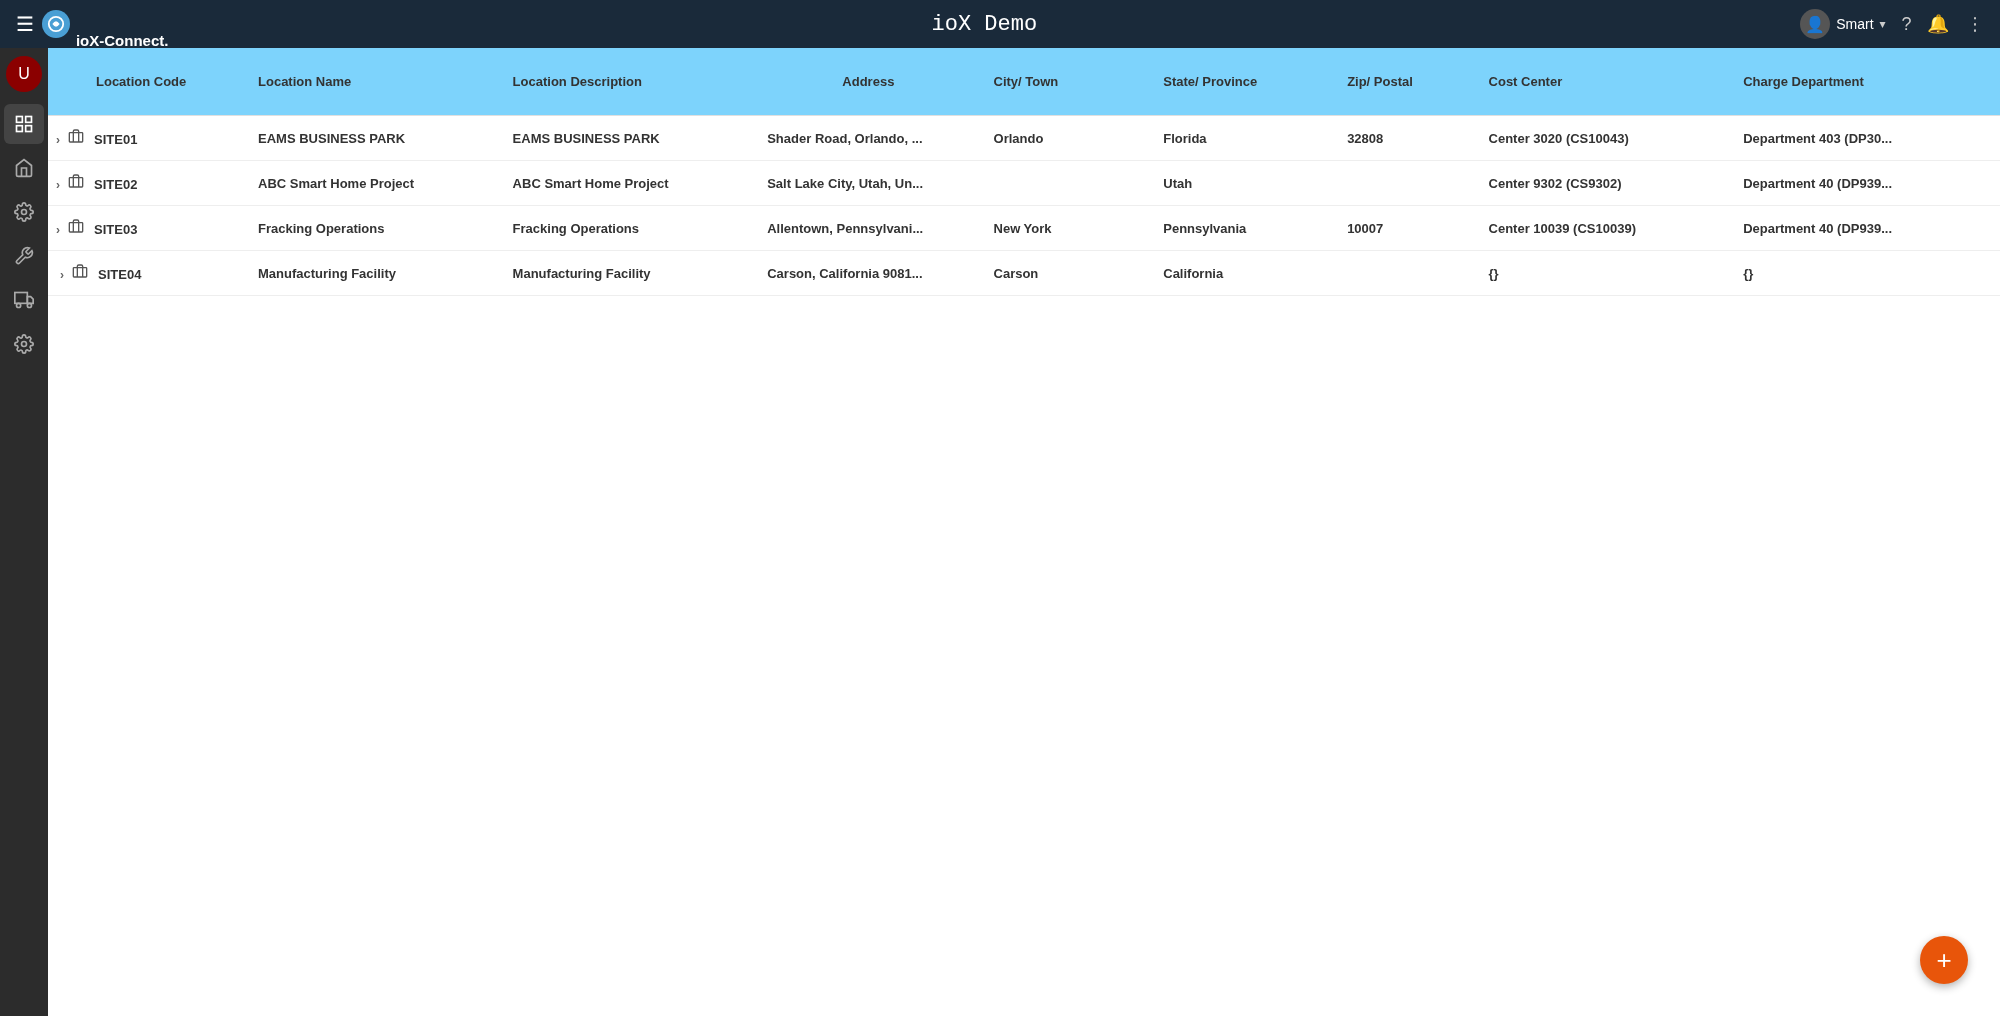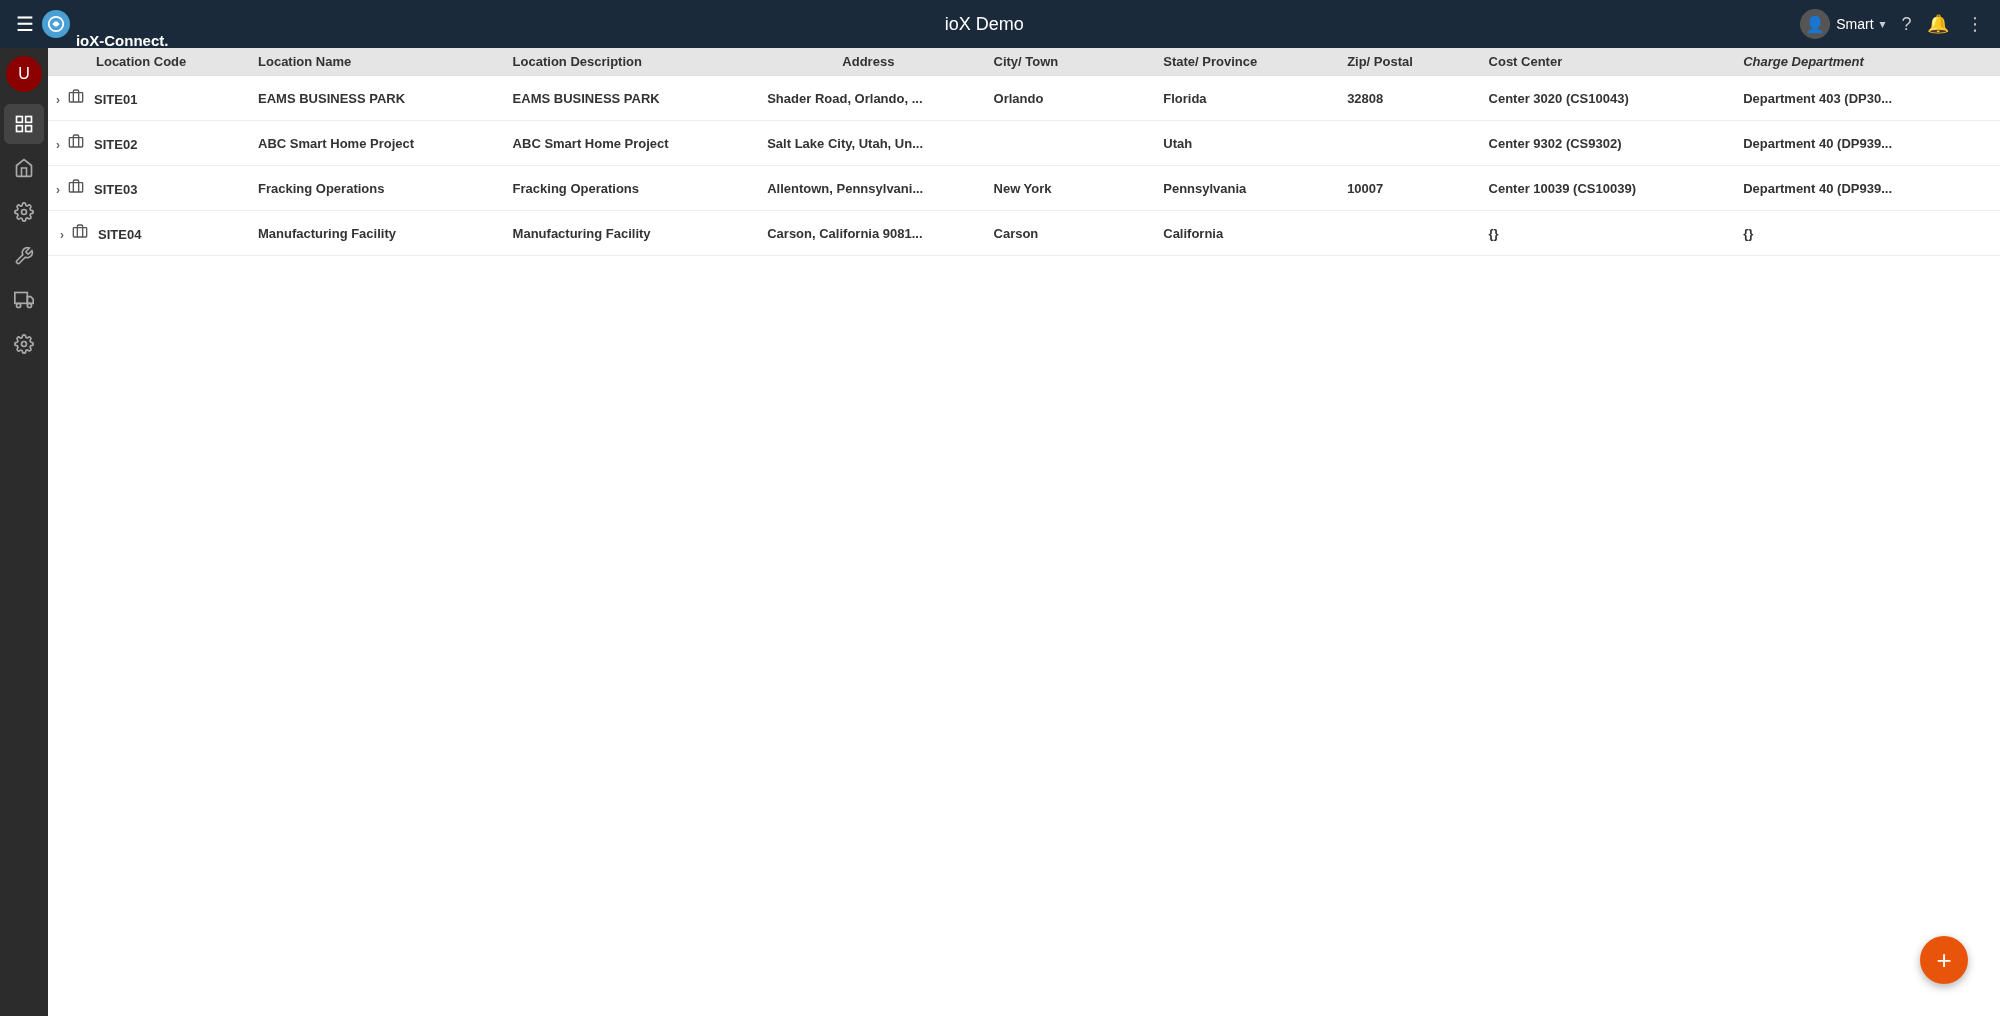--- a/index.html
+++ b/index.html
@@ -22,7 +22,7 @@
     .logo-icon { width: 28px; height: 28px; background: #4a9fd4; border-radius: 50%; display: flex; align-items: center; justify-content: center; }
     .logo-icon svg { width: 18px; height: 18px; }
     .logo-text { color: #fff; font-size: 15px; font-weight: 600; margin-top: 33px; }
-    .top-nav-center { color: #fff; font-size: 18px; font-weight: 500; }
+    .top-nav-center { color: #fff; font-size: 22px; font-weight: 500; font-family: Liberation Mono, monospace; }
     .top-nav-right { display: flex; align-items: center; gap: 16px; }
     .nav-icon { color: #ccc; font-size: 18px; cursor: pointer; }
     .user-section { display: flex; align-items: center; gap: 6px; color: #fff; font-size: 14px; cursor: pointer; }

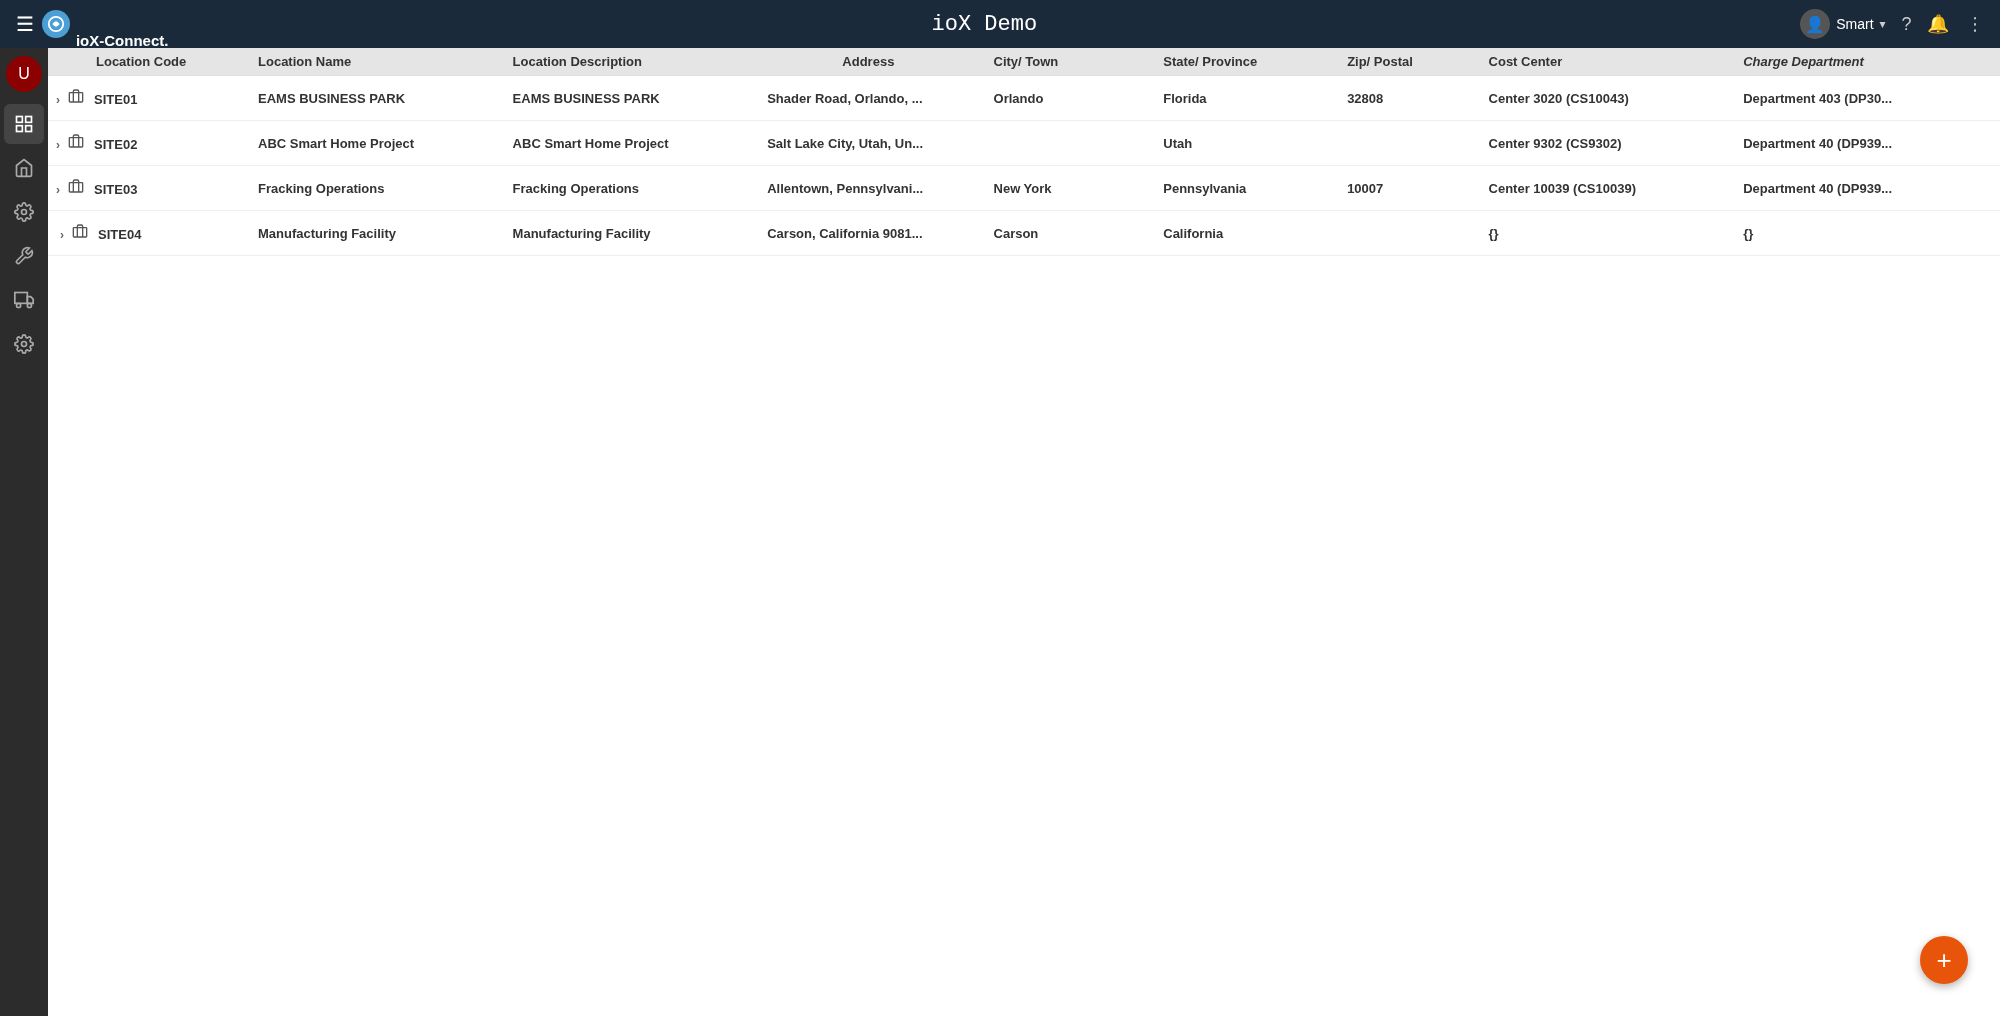--- a/index.html
+++ b/index.html
@@ -91,9 +91,9 @@
 
     table { width: 100%; border-collapse: collapse; font-size: 13px; }
     thead th {
-      text-align: left; padding: 6px 12px;
+      text-align: left; padding: 26px 12px;
       color: #333; font-weight: 600; font-size: 13px;
-      background: #e5e5e5;
+      background: #7dd3fc;
       border-bottom: 1px solid #e0e0e0;
     }
     tbody tr { border-bottom: 1px solid #eeeeee; font-weight: bold; }

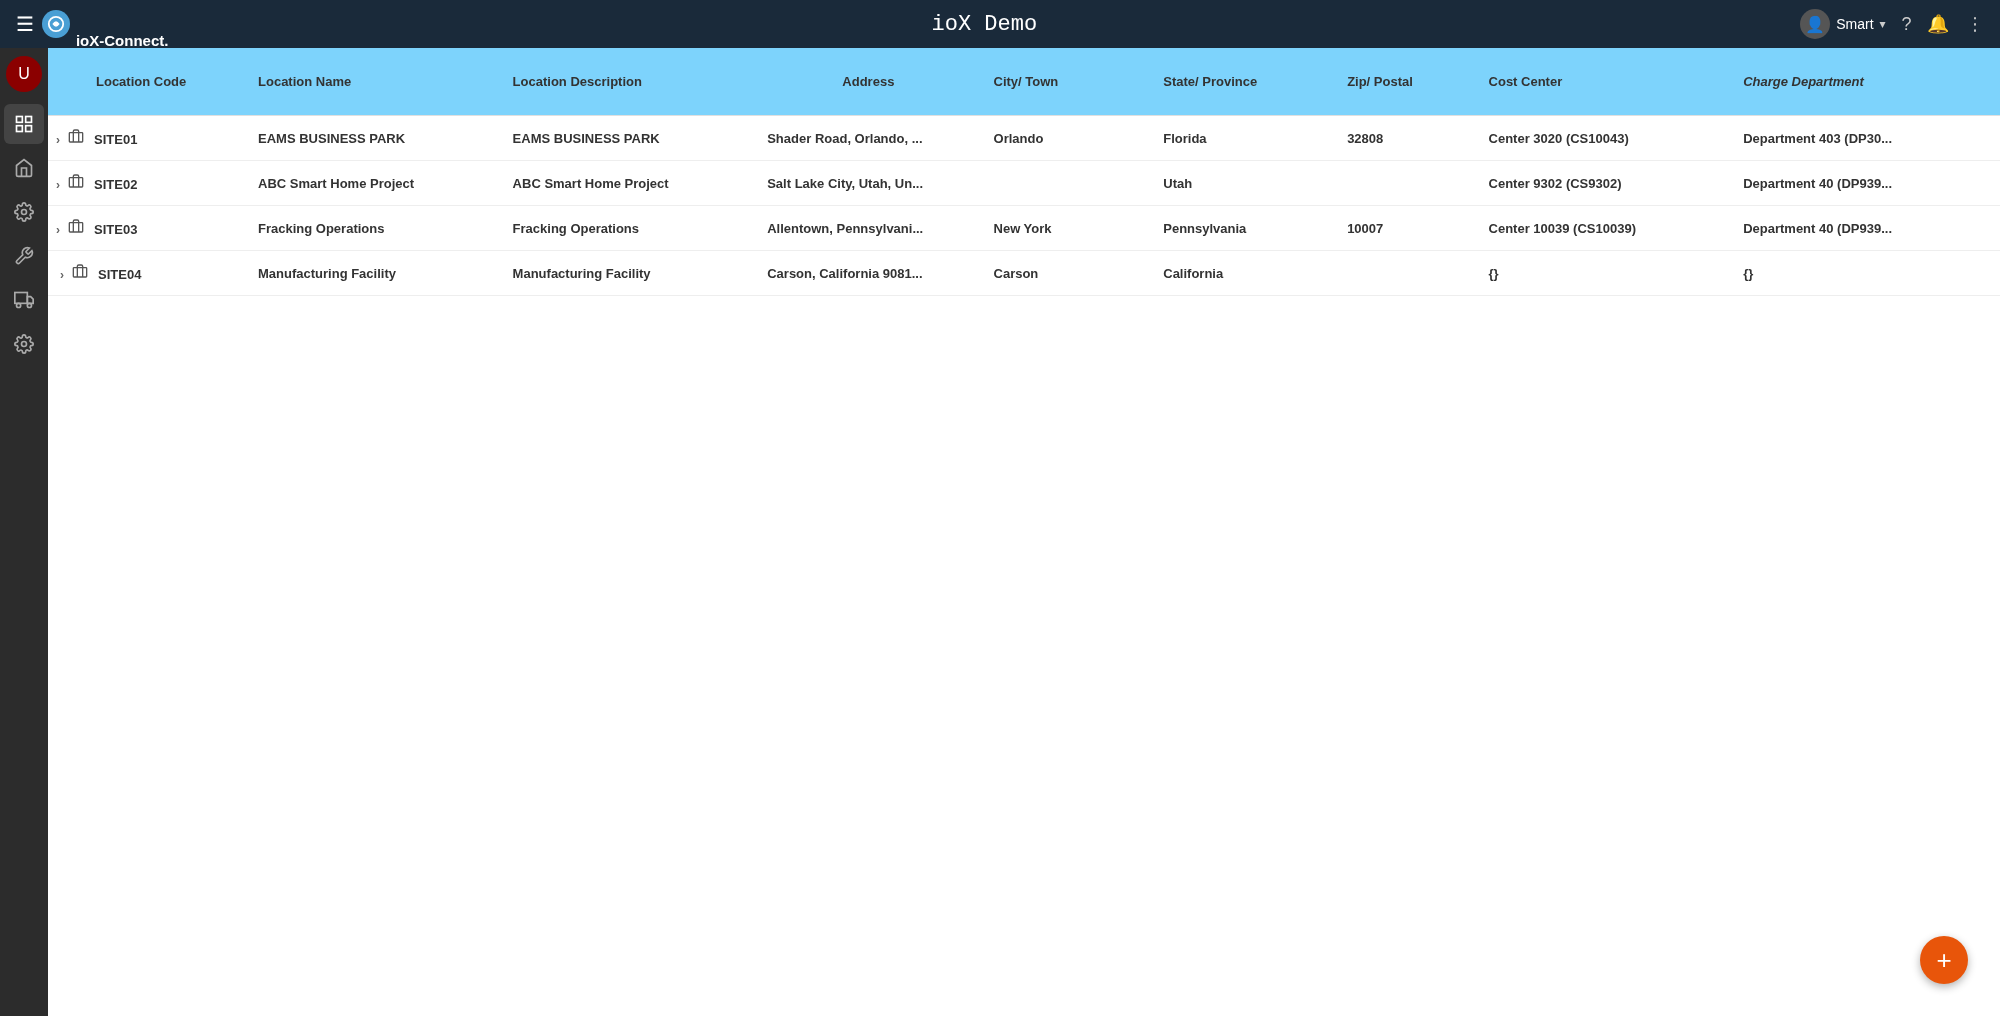--- a/index.html
+++ b/index.html
@@ -118,7 +118,7 @@
     .col-state { width: 130px; }
     .col-zip { width: 100px; }
     .col-cost { width: 180px; }
-    .col-charge { width: 190px; font-style: italic; }
+    .col-charge { width: 190px; }
   </style>
 </head>
 <body>

